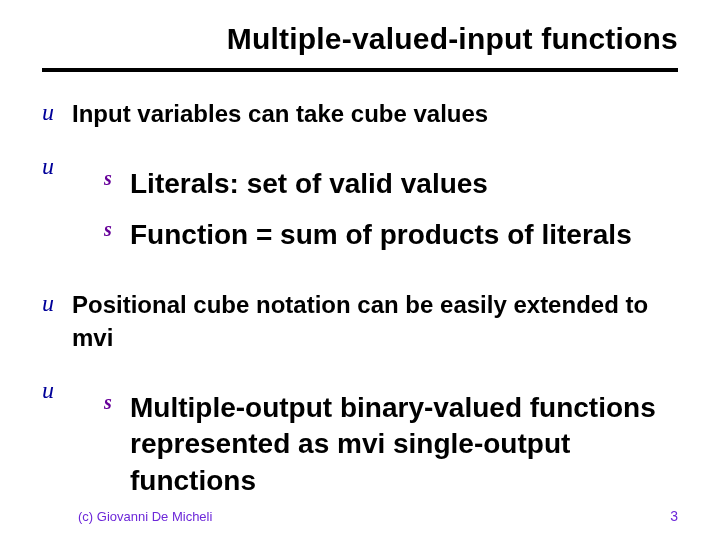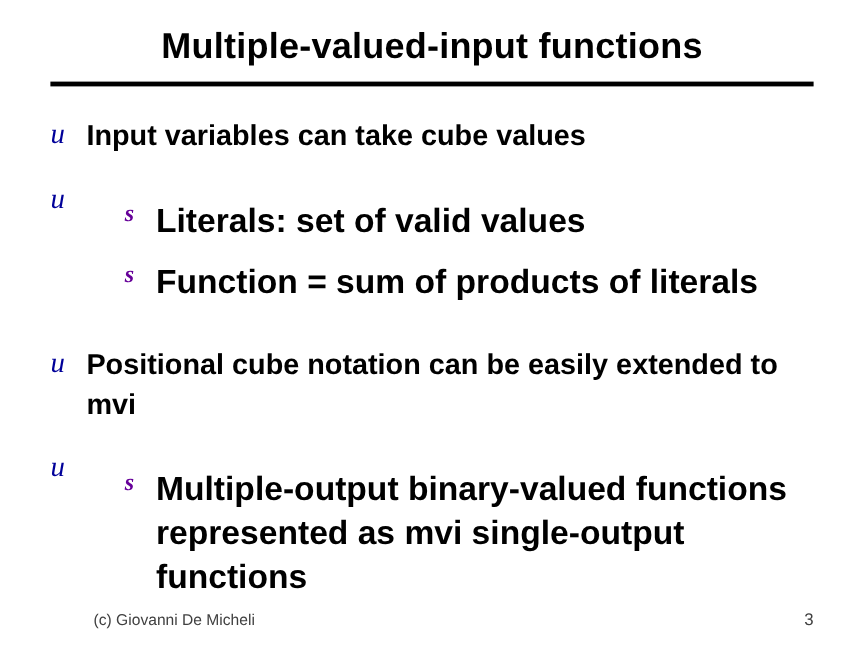--- a/index.html
+++ b/index.html
@@ -21,7 +21,7 @@
   .title {
     font-size: 30px;
     font-weight: bold;
-    text-align: center;
+    text-align: right;
     margin-bottom: 12px;
     letter-spacing: 0.2px;
   }

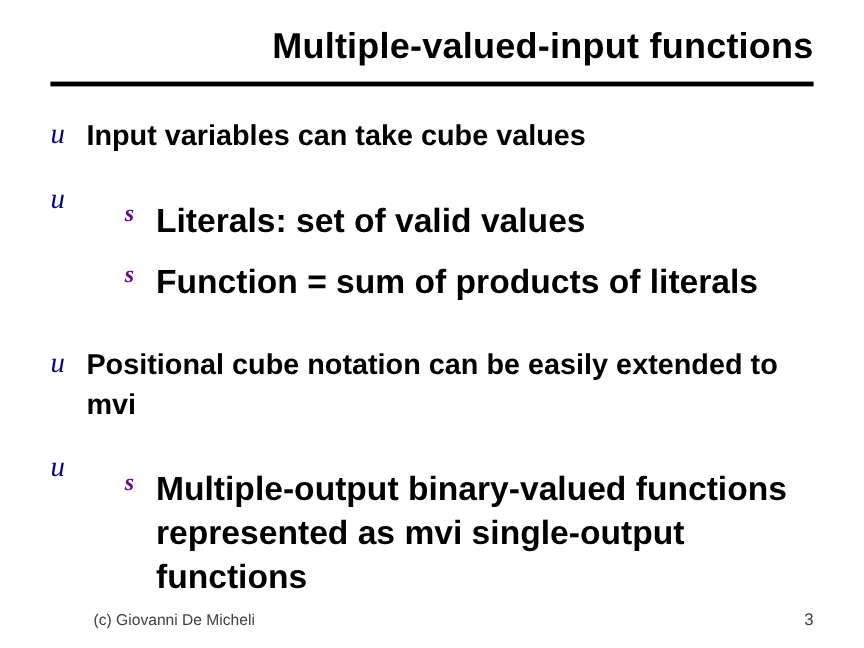--- a/index.html
+++ b/index.html
@@ -88,7 +88,7 @@
     justify-content: space-between;
     align-items: flex-end;
     font-size: 13px;
-    color: #404040;
+    color: #6d28d9;
   }
   .footer .copy { font-size: 13px; }
   .footer .pagenum { font-size: 14px; }

